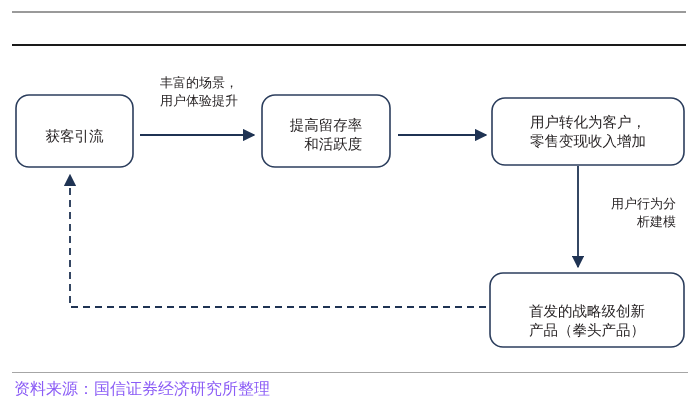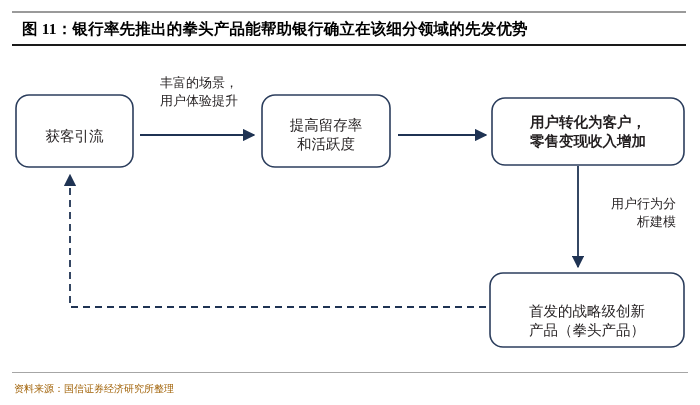--- a/index.html
+++ b/index.html
@@ -125,7 +125,6 @@
 <div id="figure">
 
   <div class="title-rule-top"></div>
-  <div class="fig-title">图 11：银行率先推出的拳头产品能帮助银行确立在该细分领域的先发优势</div>
   <div class="title-rule-bottom"></div>
 
   <div class="diagram">

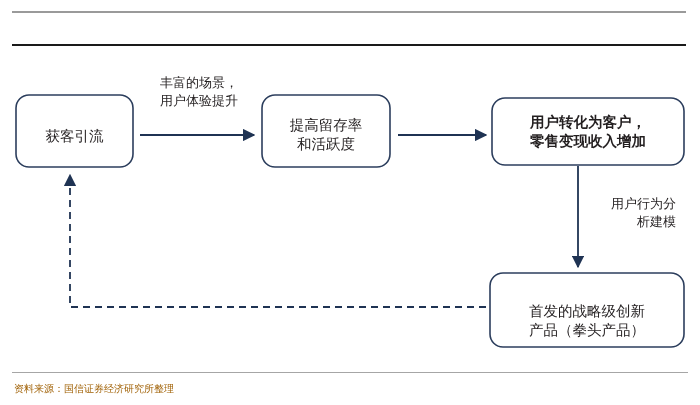--- a/index.html
+++ b/index.html
@@ -81,7 +81,7 @@
   }
 
   #node-acquire   { left: 16px;  top: 52px;  width: 117px; height: 72px; }
-  #node-retention { left: 262px; top: 47px;  width: 128px; height: 80px; }
+  #node-retention { left: 262px; top: 47px;  width: 128px; height: 80px; text-align: right; }
   #node-convert   { left: 492px; top: 50px;  width: 192px; height: 67px; font-weight: bold; }
   #node-flagship  { left: 490px; top: 225px; width: 194px; height: 96px; }
 

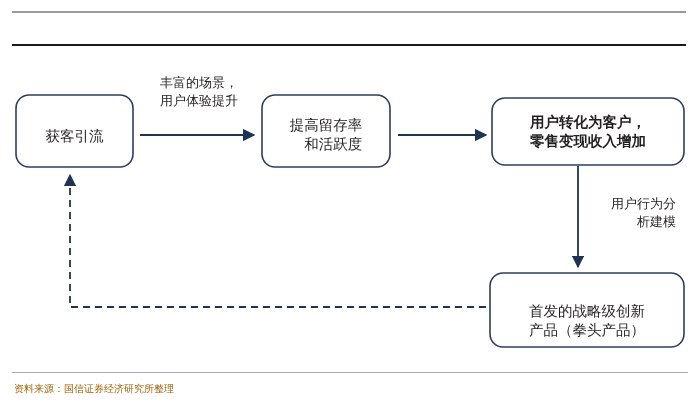--- a/index.html
+++ b/index.html
@@ -82,7 +82,7 @@
 
   #node-acquire   { left: 16px;  top: 52px;  width: 117px; height: 72px; }
   #node-retention { left: 262px; top: 47px;  width: 128px; height: 80px; text-align: right; }
-  #node-convert   { left: 492px; top: 50px;  width: 192px; height: 67px; font-weight: bold; }
+  #node-convert   { left: 492px; top: 50px;  width: 192px; height: 67px; }
   #node-flagship  { left: 490px; top: 225px; width: 194px; height: 96px; }
 
   

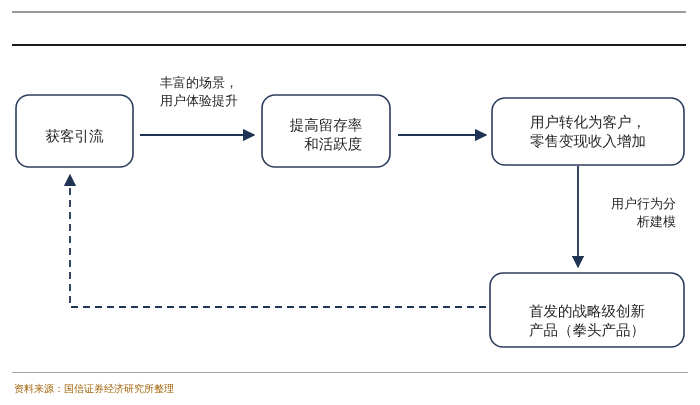--- a/index.html
+++ b/index.html
@@ -112,9 +112,9 @@
     position: absolute;
     left: 14px;
     top: 380px;
-    font-size: 10px;
+    font-size: 16px;
     line-height: 17px;
-    color: #a16207;
+    color: #8b5cf6;
     white-space: nowrap;
     font-family: "Liberation Serif", "DejaVu Serif", serif;
   }

